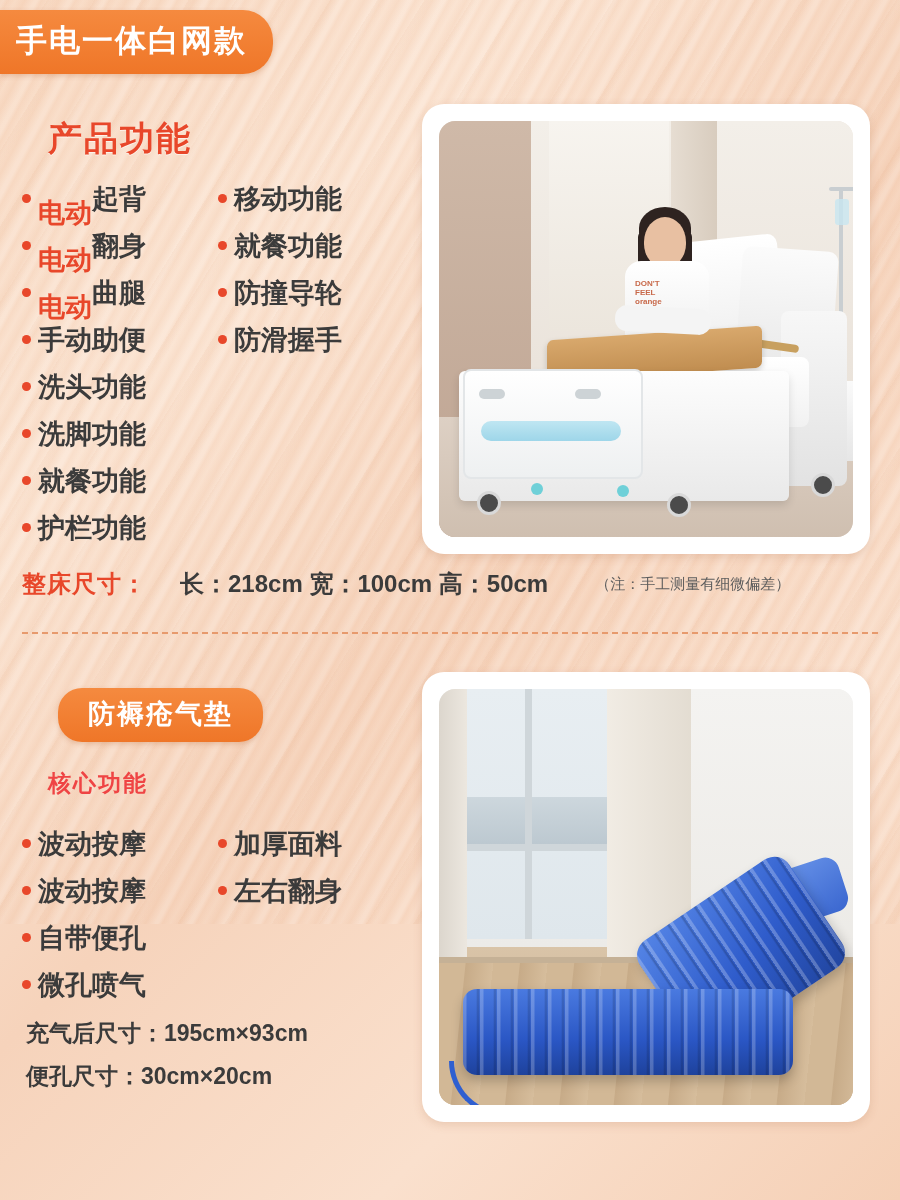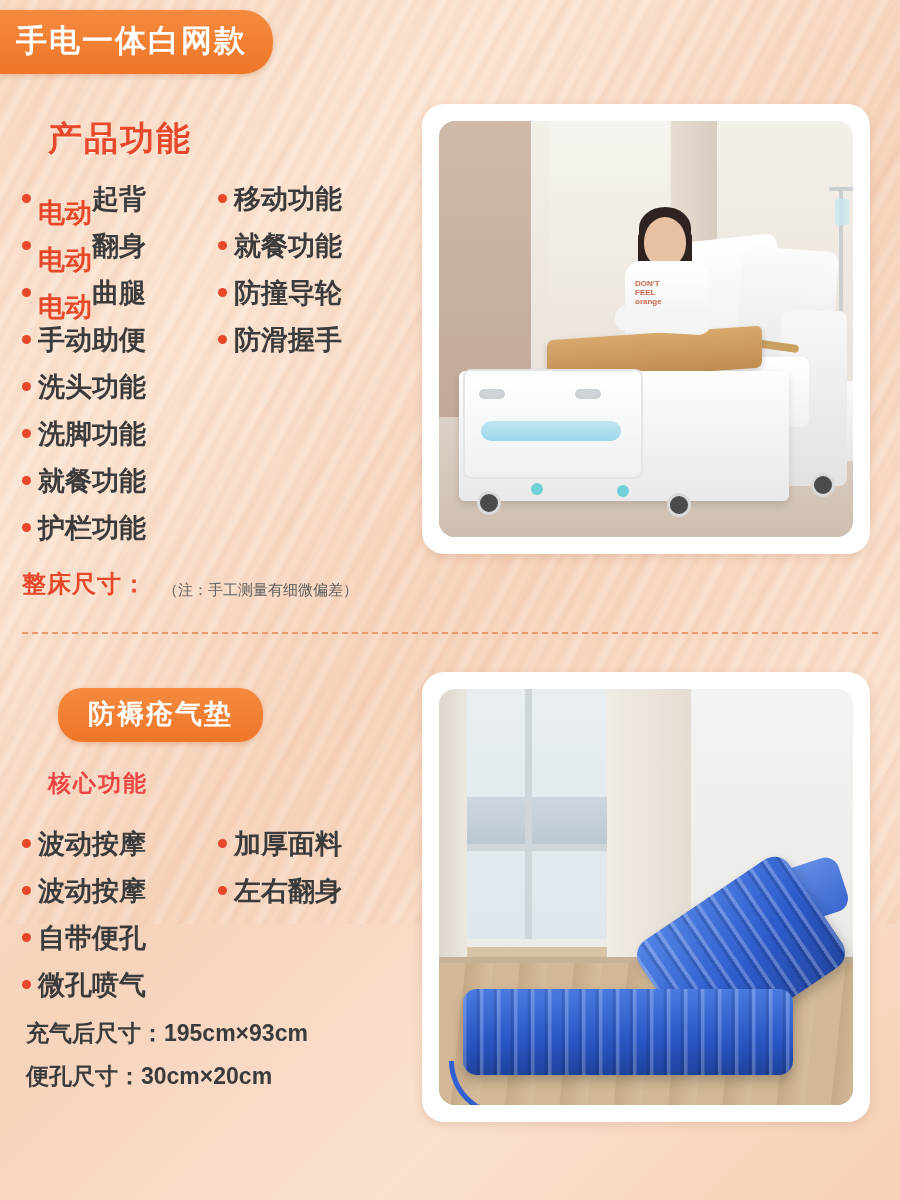--- a/index.html
+++ b/index.html
@@ -69,7 +69,7 @@
   
   .dims1 {
     position: absolute; left: 22px; top: 568px;
-    display: flex; align-items: flex-end; white-space: nowrap;
+    display: flex; align-items: center; white-space: nowrap; gap: 31px;
   }
   .dims1 .k { color:#e8472a; font-size: 24px; font-weight: bold; letter-spacing:1px;}
   .dims1 .v { color:#3b3b3b; font-size: 24px; font-weight: bold; margin-left: 2px;}

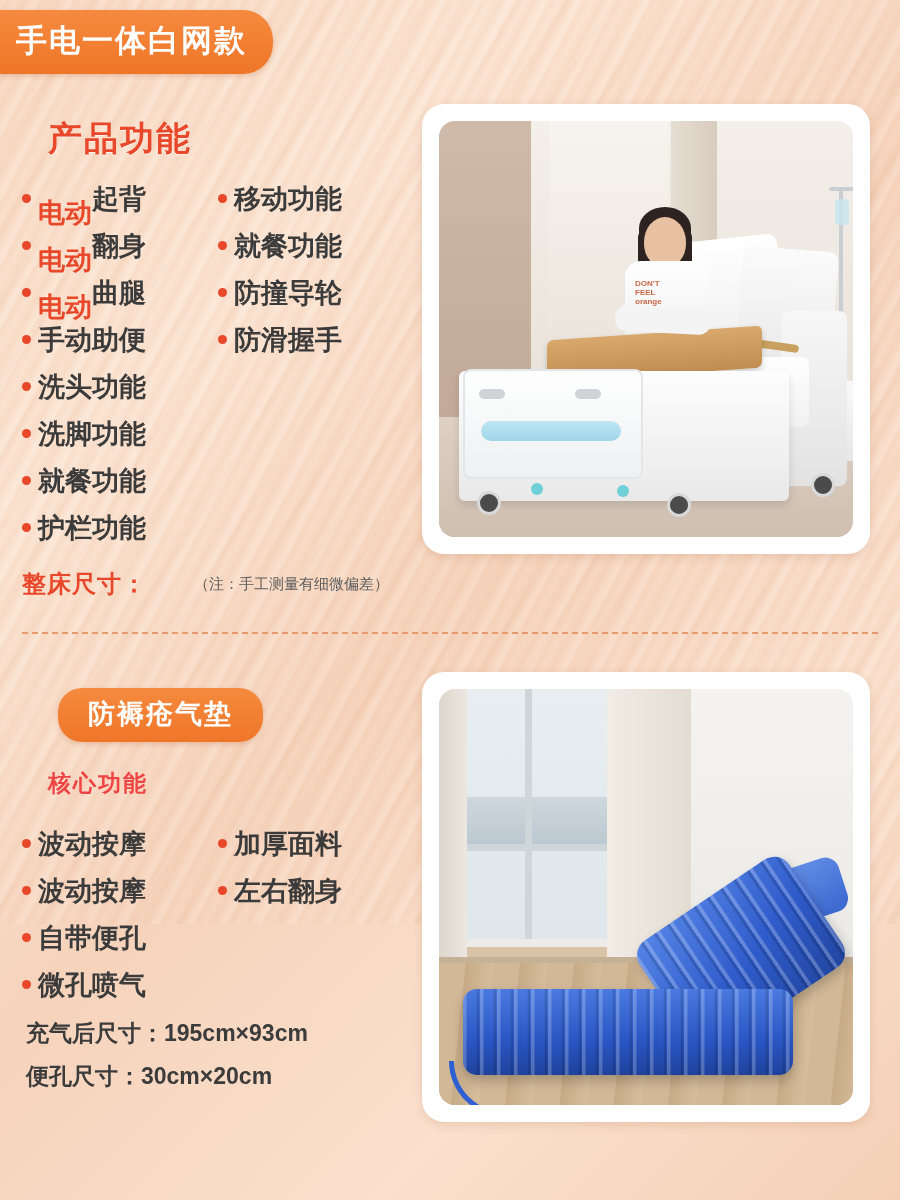--- a/index.html
+++ b/index.html
@@ -328,6 +328,7 @@
 
   <div class="dims1">
     <span class="k">整床尺寸：</span>
+    <span class="v">长：218cm  宽：100cm  高：50cm</span>
     <span class="note">（注：手工测量有细微偏差）</span>
   </div>
 

